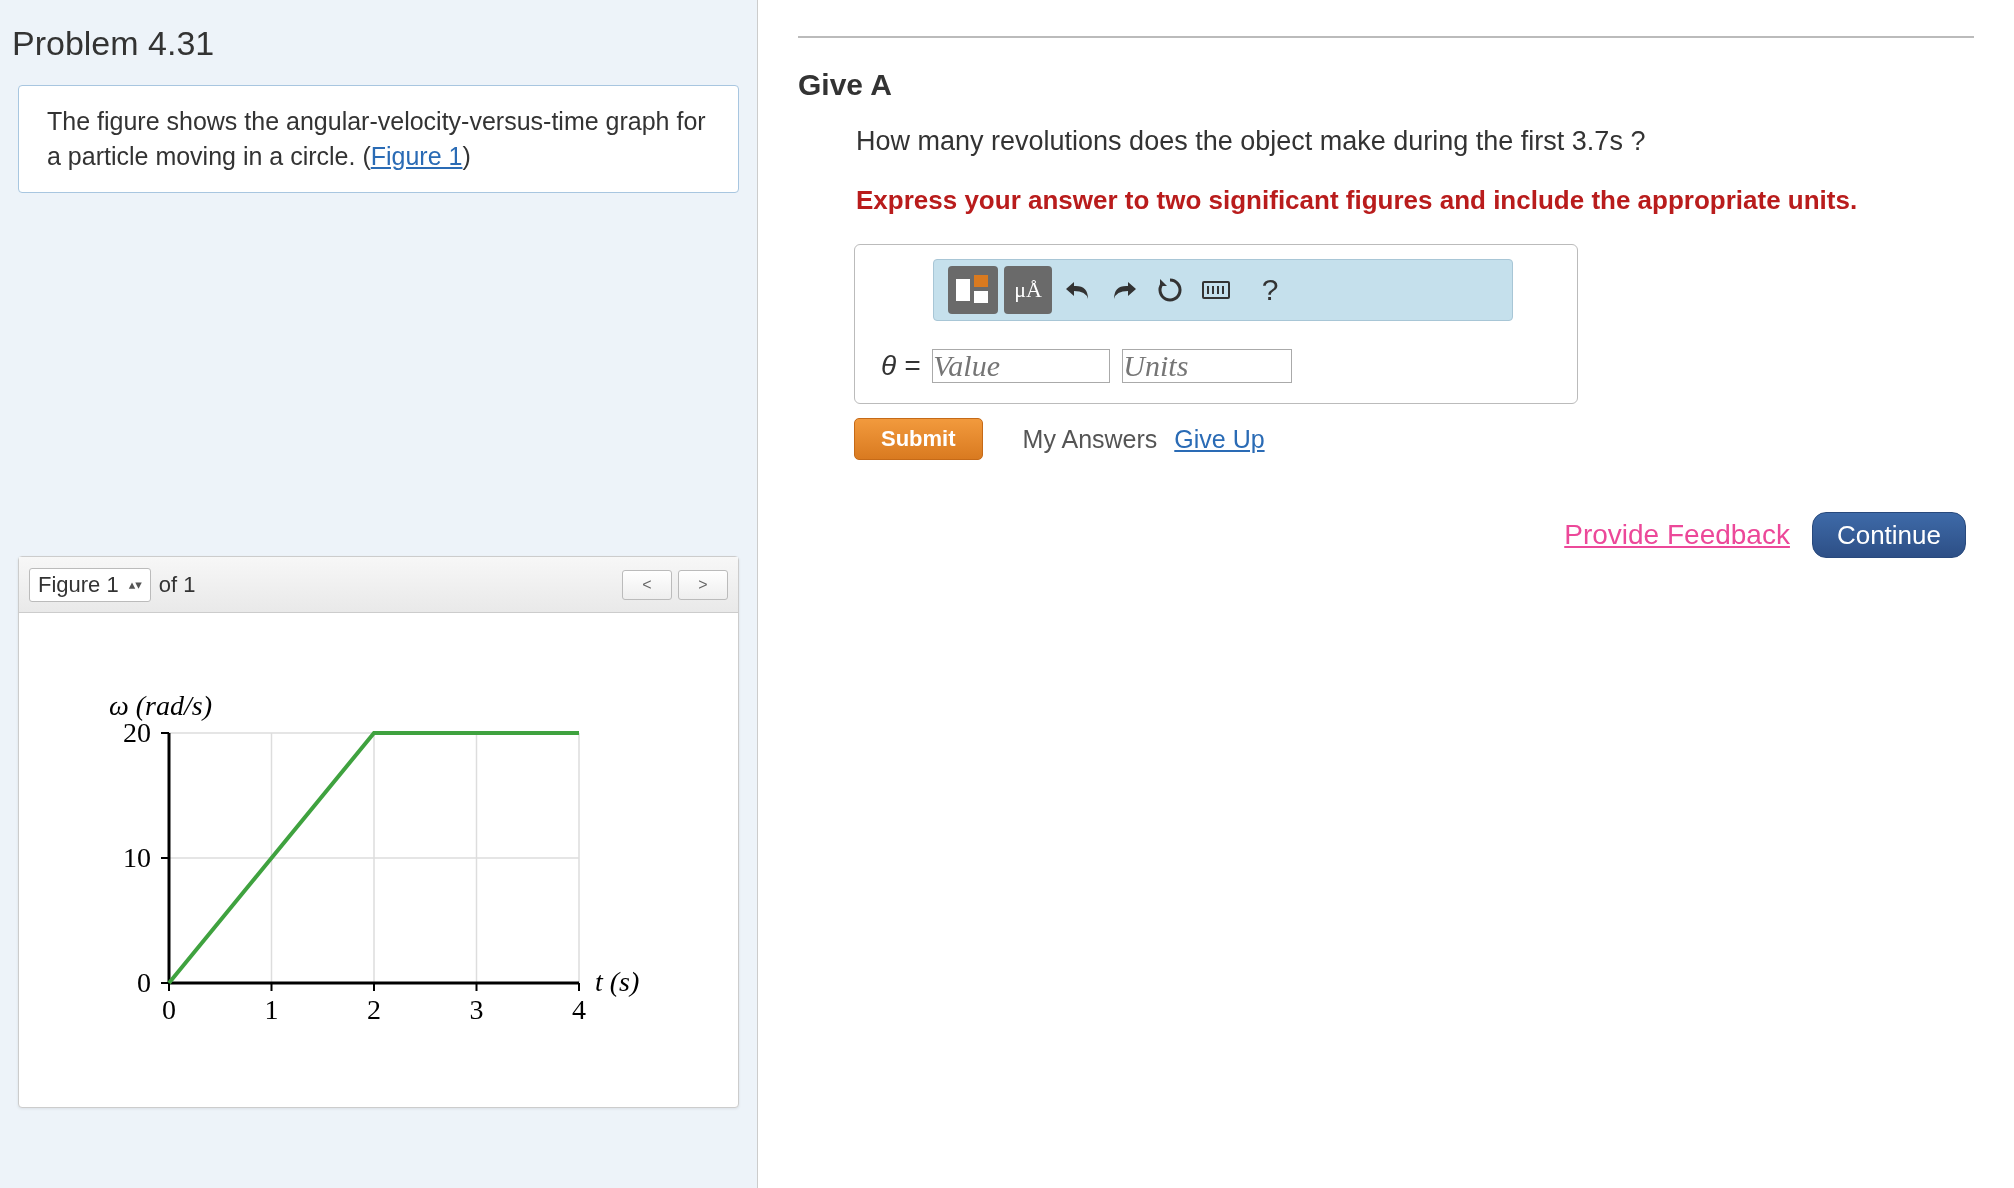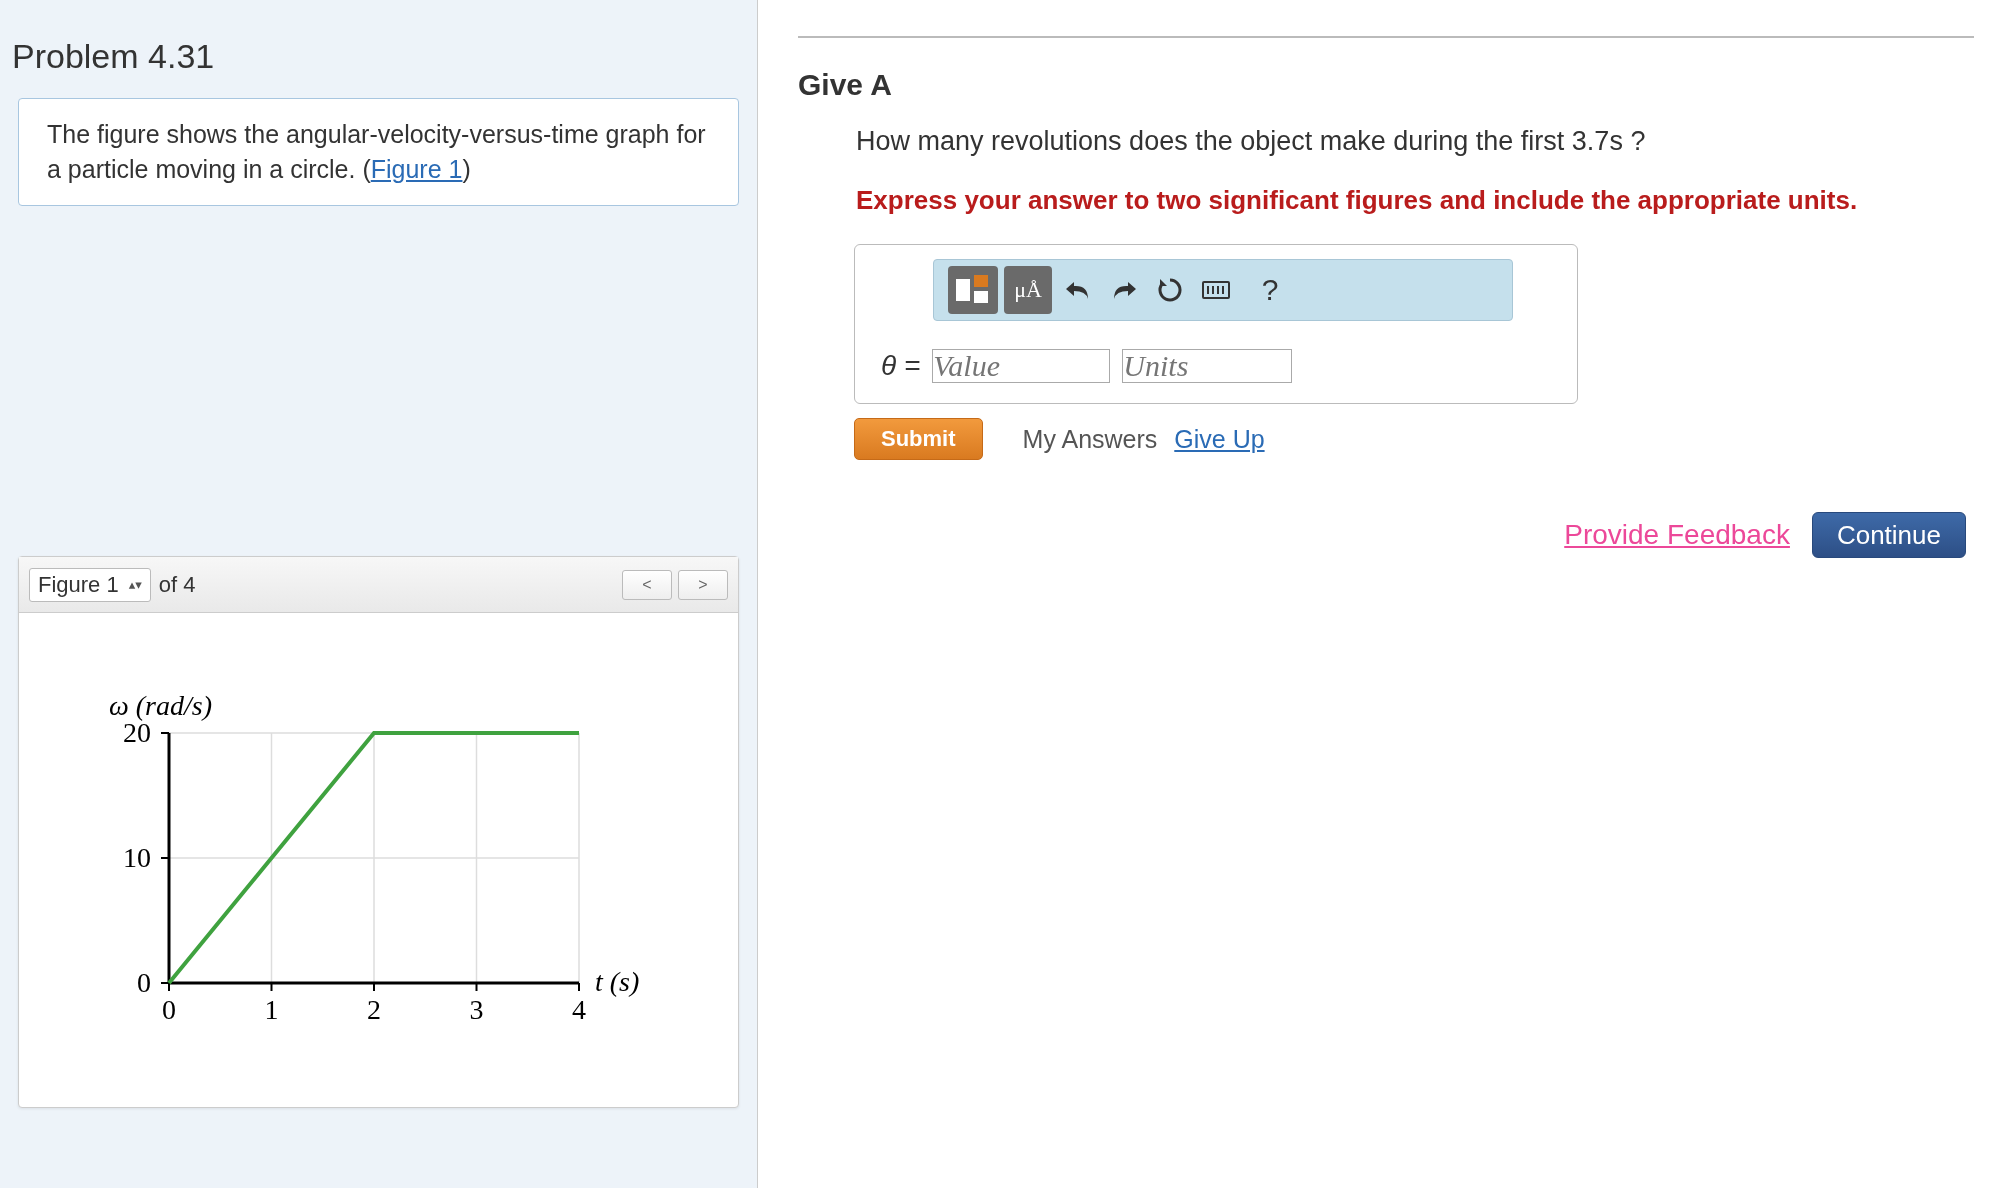--- a/index.html
+++ b/index.html
@@ -21,7 +21,7 @@
   .problem-title {
     font-size: 34px;
     color: #333;
-    padding: 37px 0 22px 12px;
+    padding: 24px 0 22px 12px;
     font-weight: normal;
   }
   .description-box {

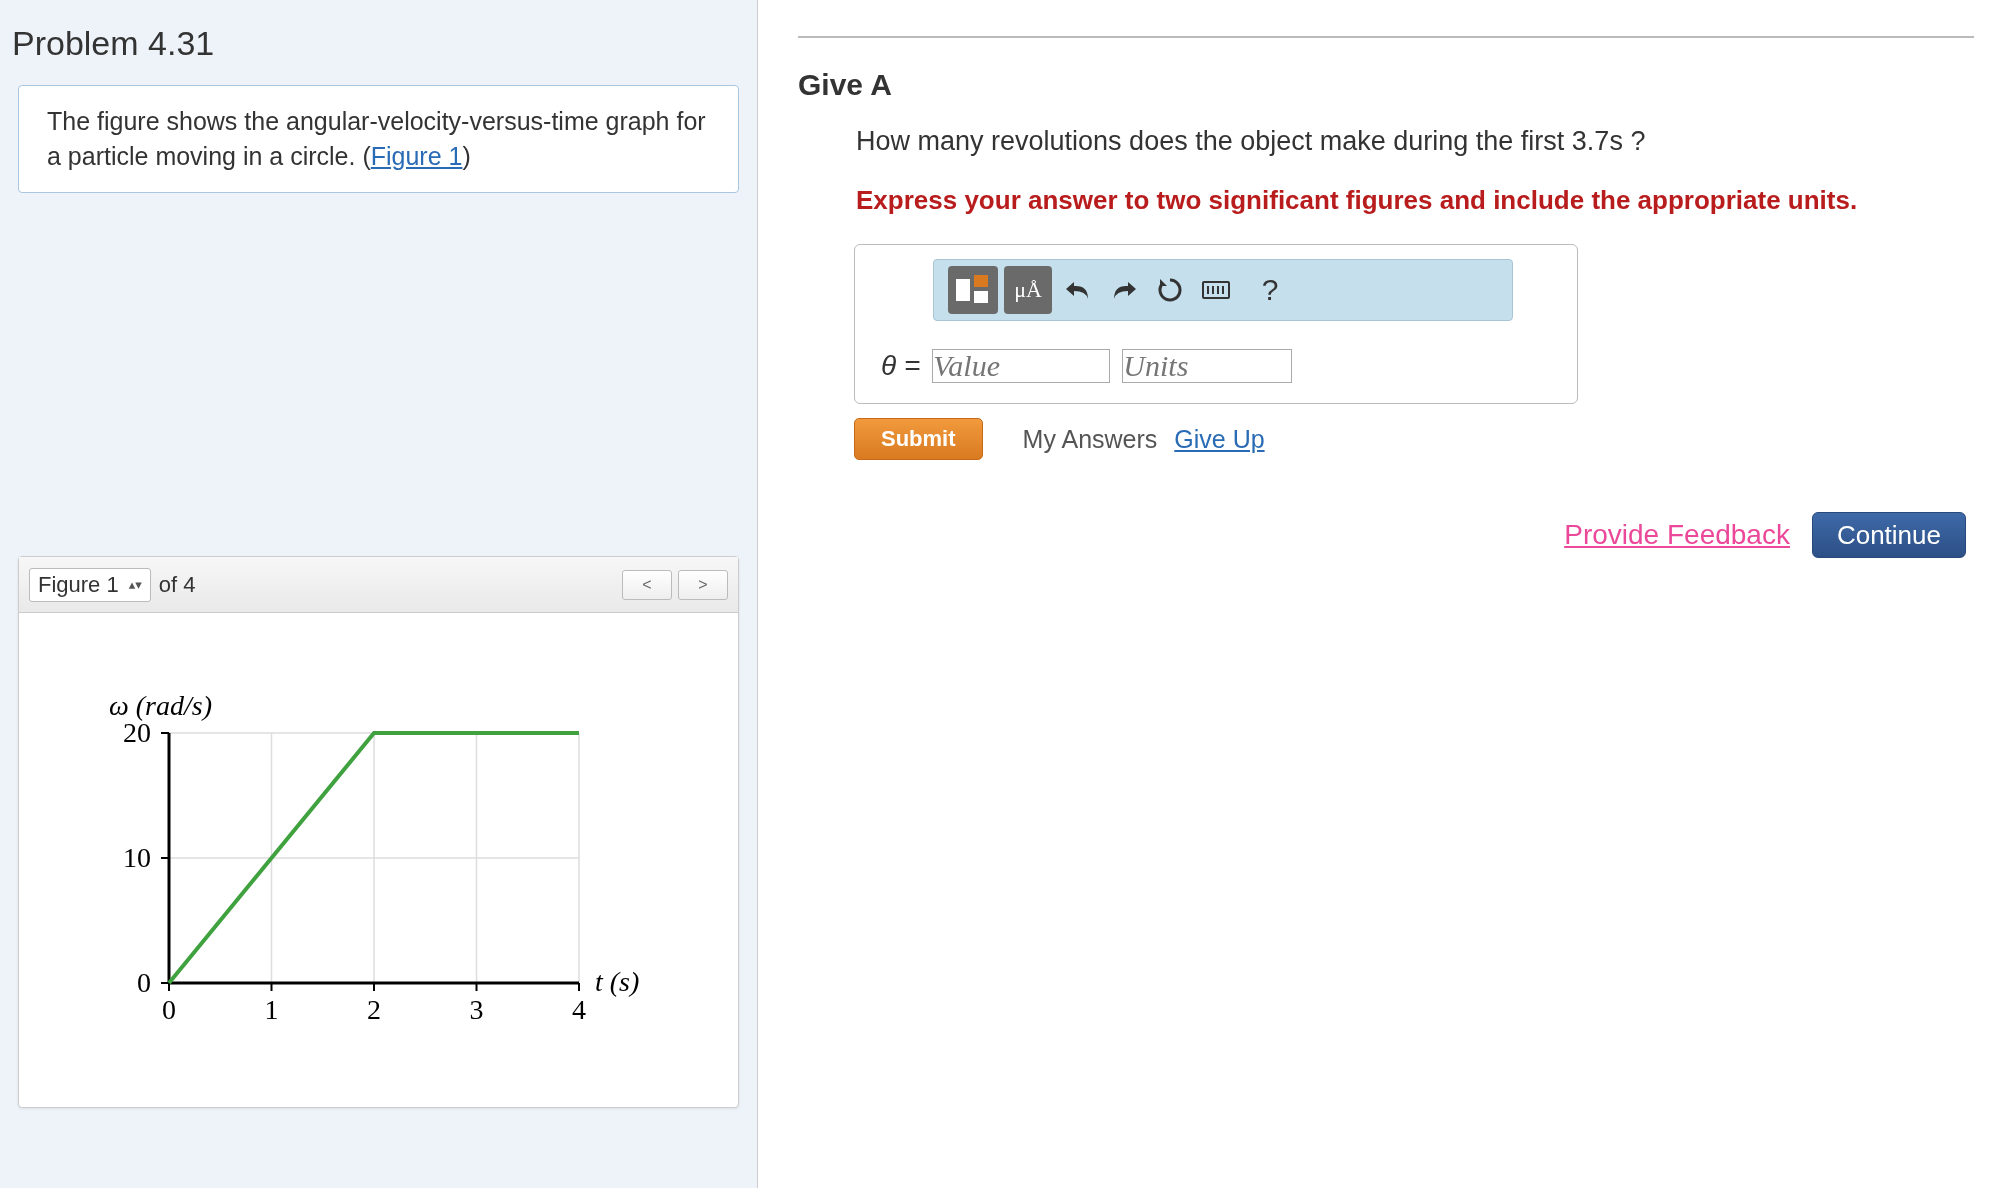--- a/index.html
+++ b/index.html
@@ -137,7 +137,7 @@
   .footer-row a { color:#ec4899; font-size:28px; text-decoration:underline;}
   .continue-btn {
     background:linear-gradient(#3e6aa8,#2d4f86);
-    color:#fff; border:1px solid #28497c; border-radius:6px;
+    color:#fff; border:1px solid #28497c; border-radius:14px;
     height:46px; padding:0 24px; font-size:26px; cursor:pointer;
   }
   .kbd-icon{

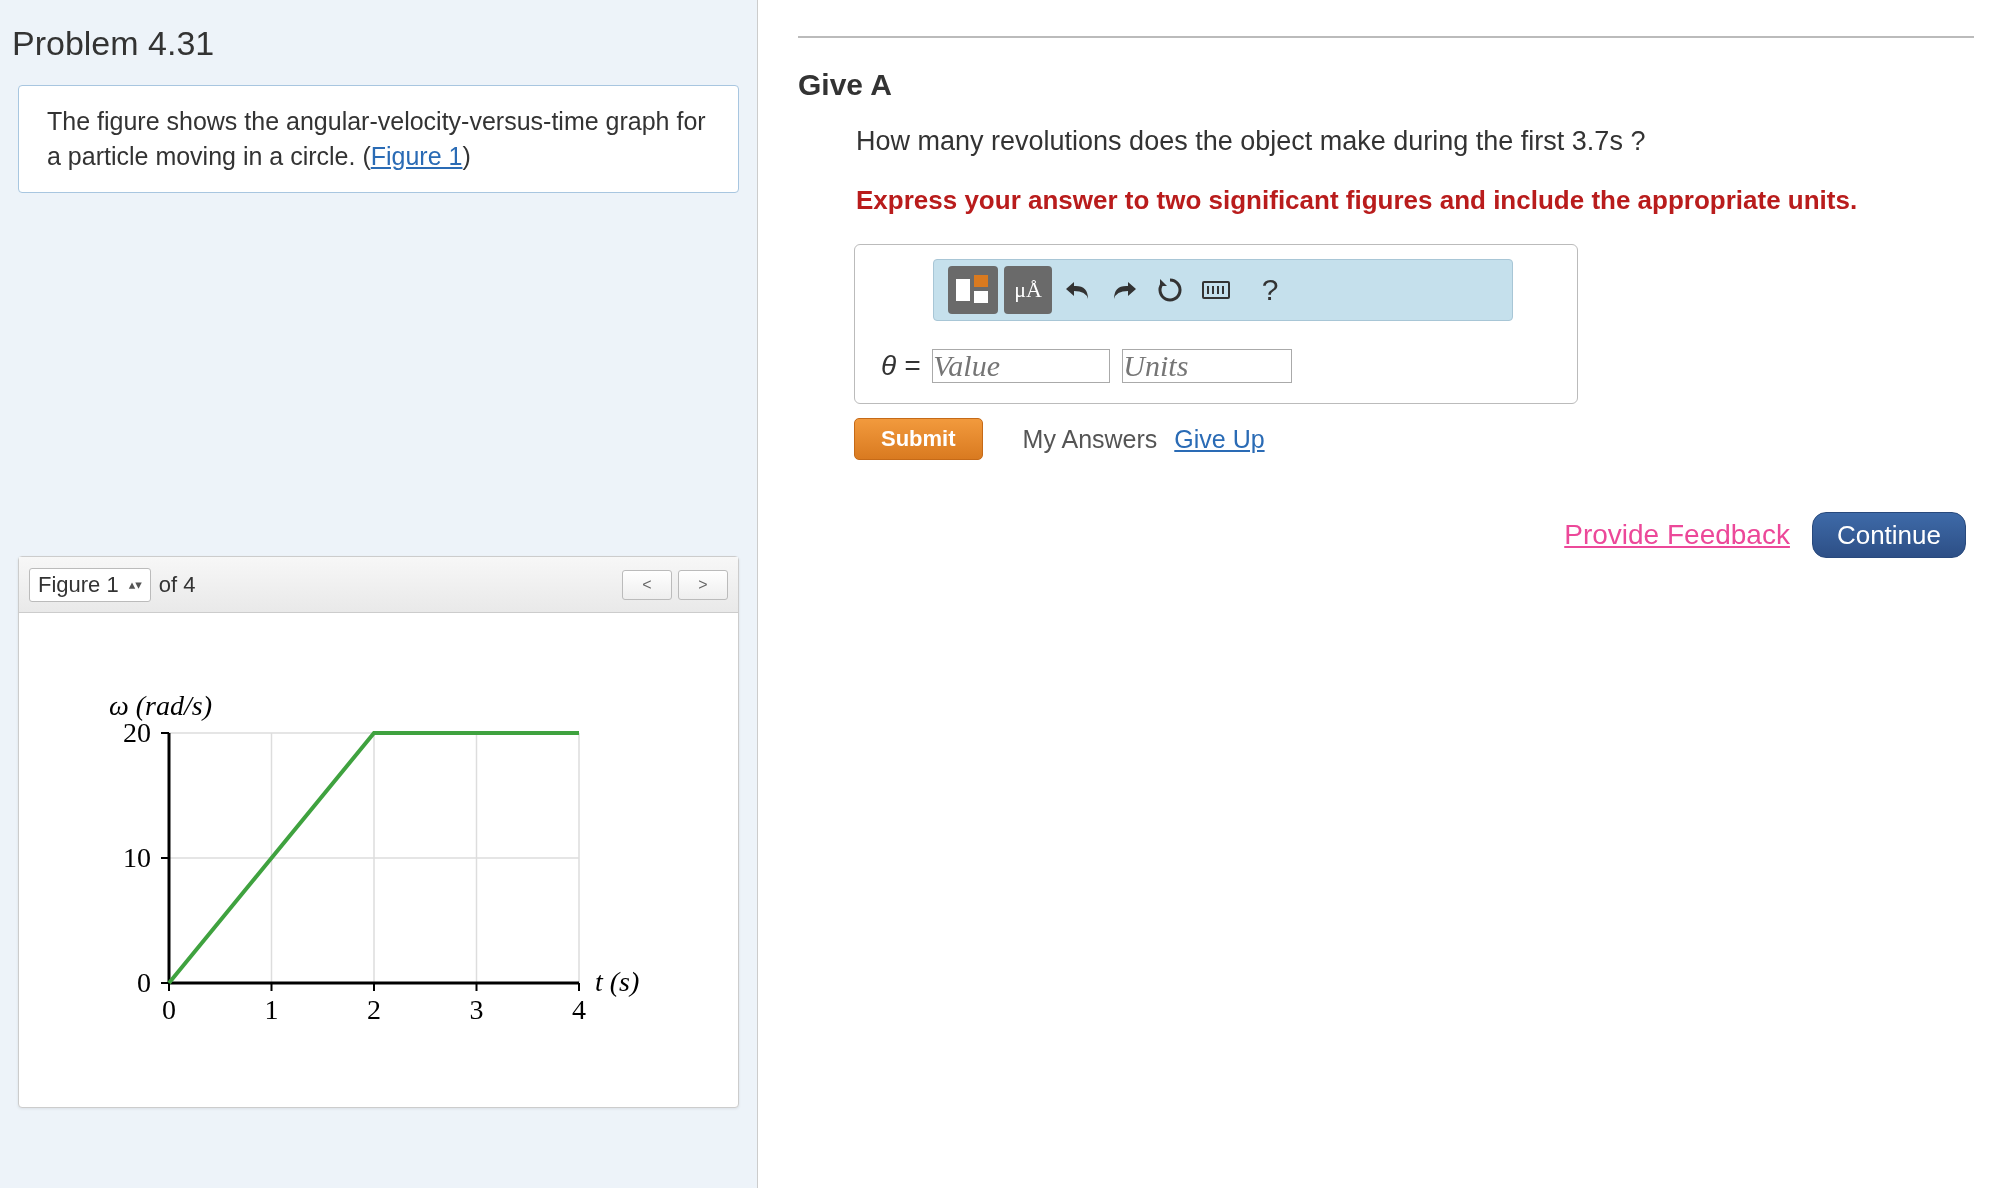--- a/index.html
+++ b/index.html
@@ -162,7 +162,7 @@
         <span>Figure 1</span>
         <span class="spin">▴▾</span>
       </div>
-      <span>of 4</span>
+      <span>of 1</span>
       <div class="fig-nav">
         <button>&lt;</button>
         <button>&gt;</button>

